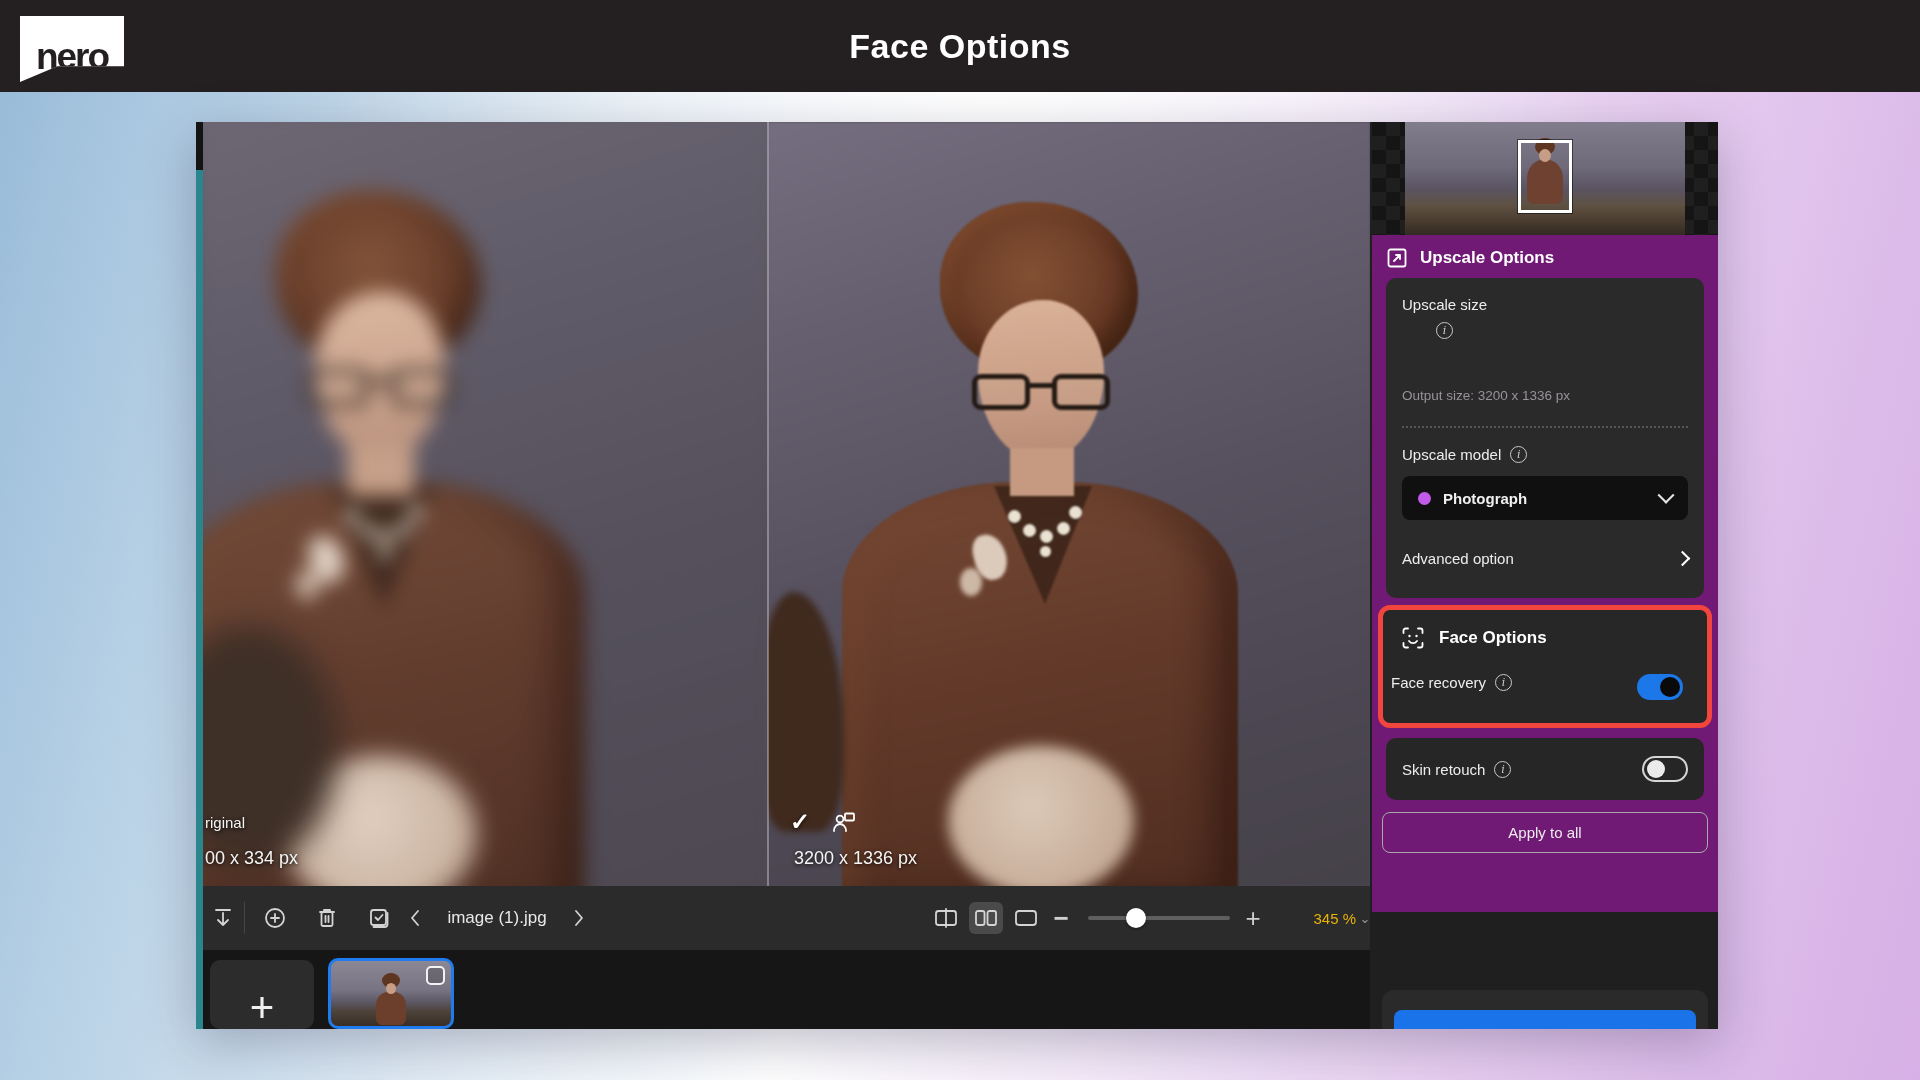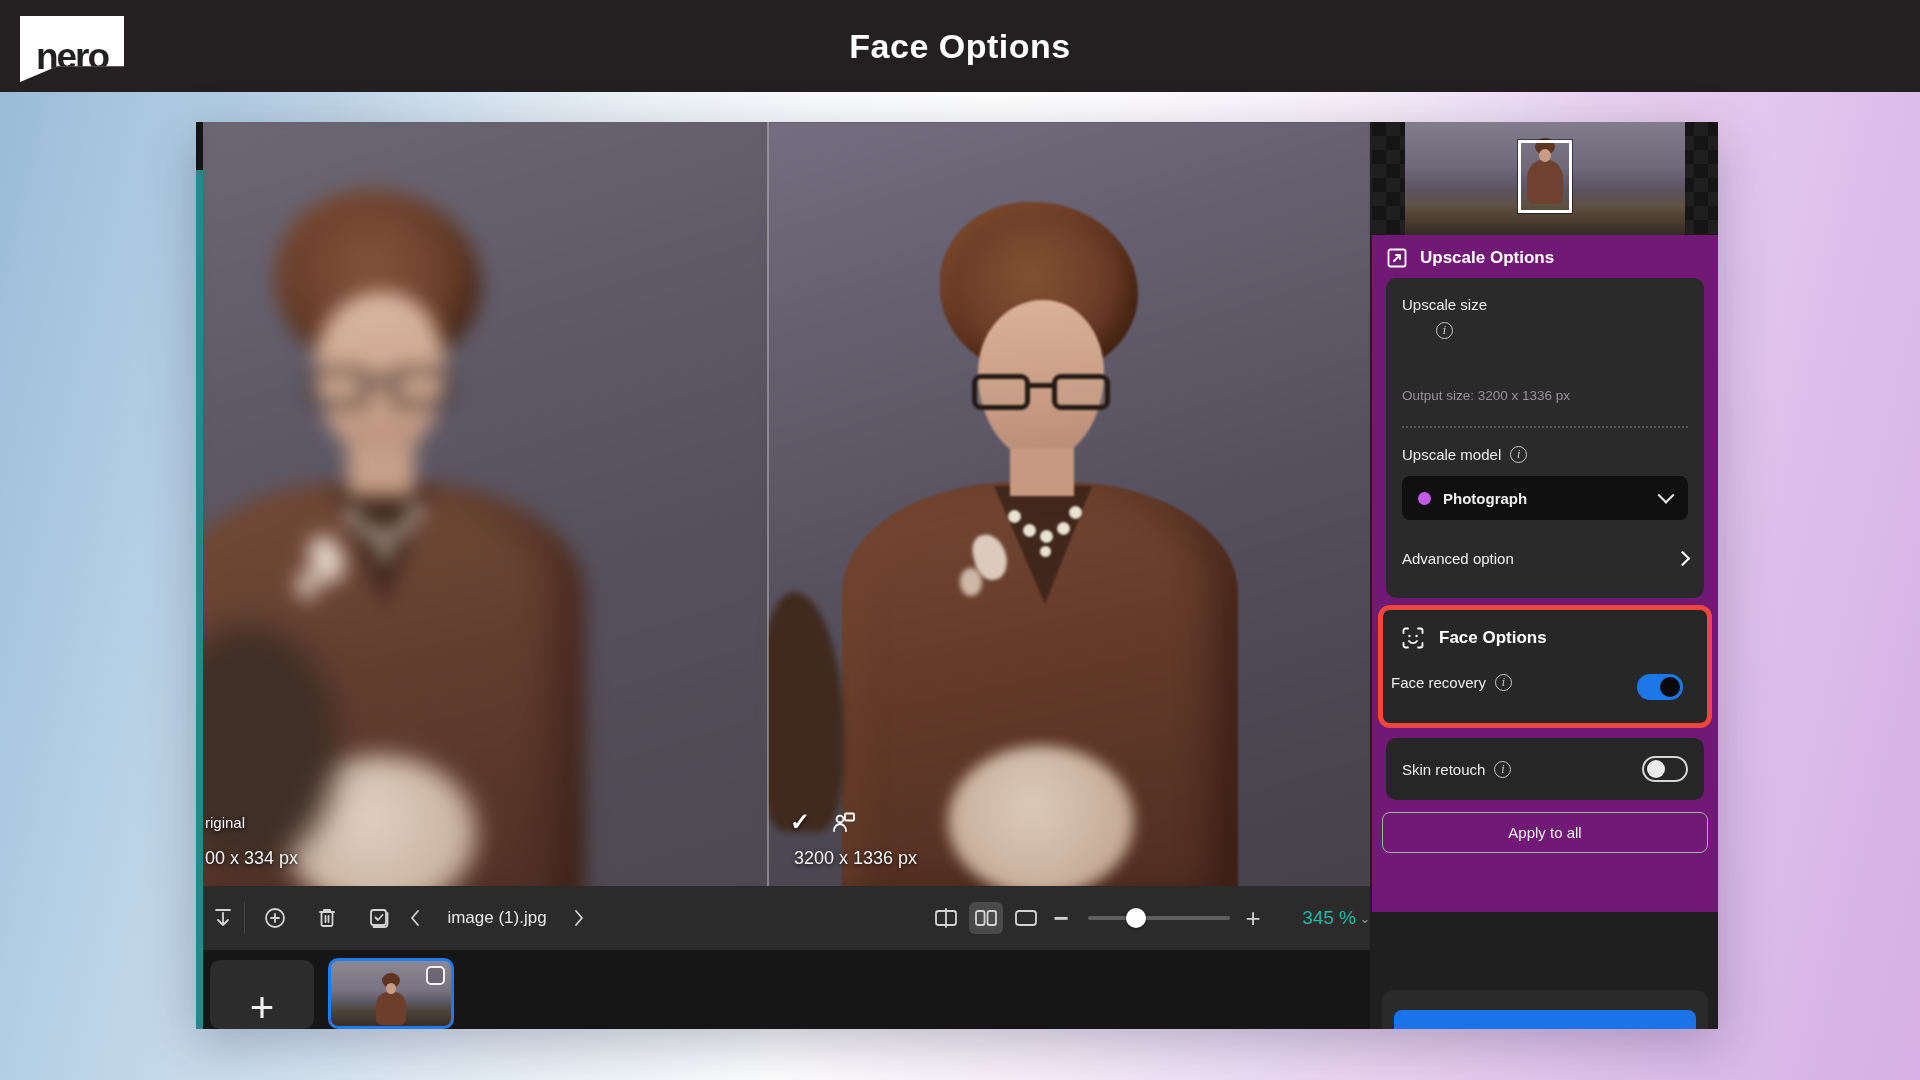--- a/index.html
+++ b/index.html
@@ -104,7 +104,7 @@
   .slider { position:absolute; left:892px; top:30px; width:142px; height:4px; background:#5f5f5f; border-radius:2px; cursor:pointer; }
   .slider-knob { position:absolute; left:38px; top:-8px; width:20px; height:20px; border-radius:50%; background:#ffffff; box-shadow:0 1px 3px rgba(0,0,0,.5); }
   .tb-plus { left:1040px; width:34px; font-size:26px; color:#cfcfcf; }
-  .tb-zoomtext { left:1094px; width:66px; font-size:19px; color:#14b8a6; justify-content:flex-end; }
+  .tb-zoomtext { left:1094px; width:66px; font-size:15px; color:#eab308; justify-content:flex-end; }
   .tb-caret { left:1160px; width:18px; font-size:13px; color:#9a9a9a; }
 
   

